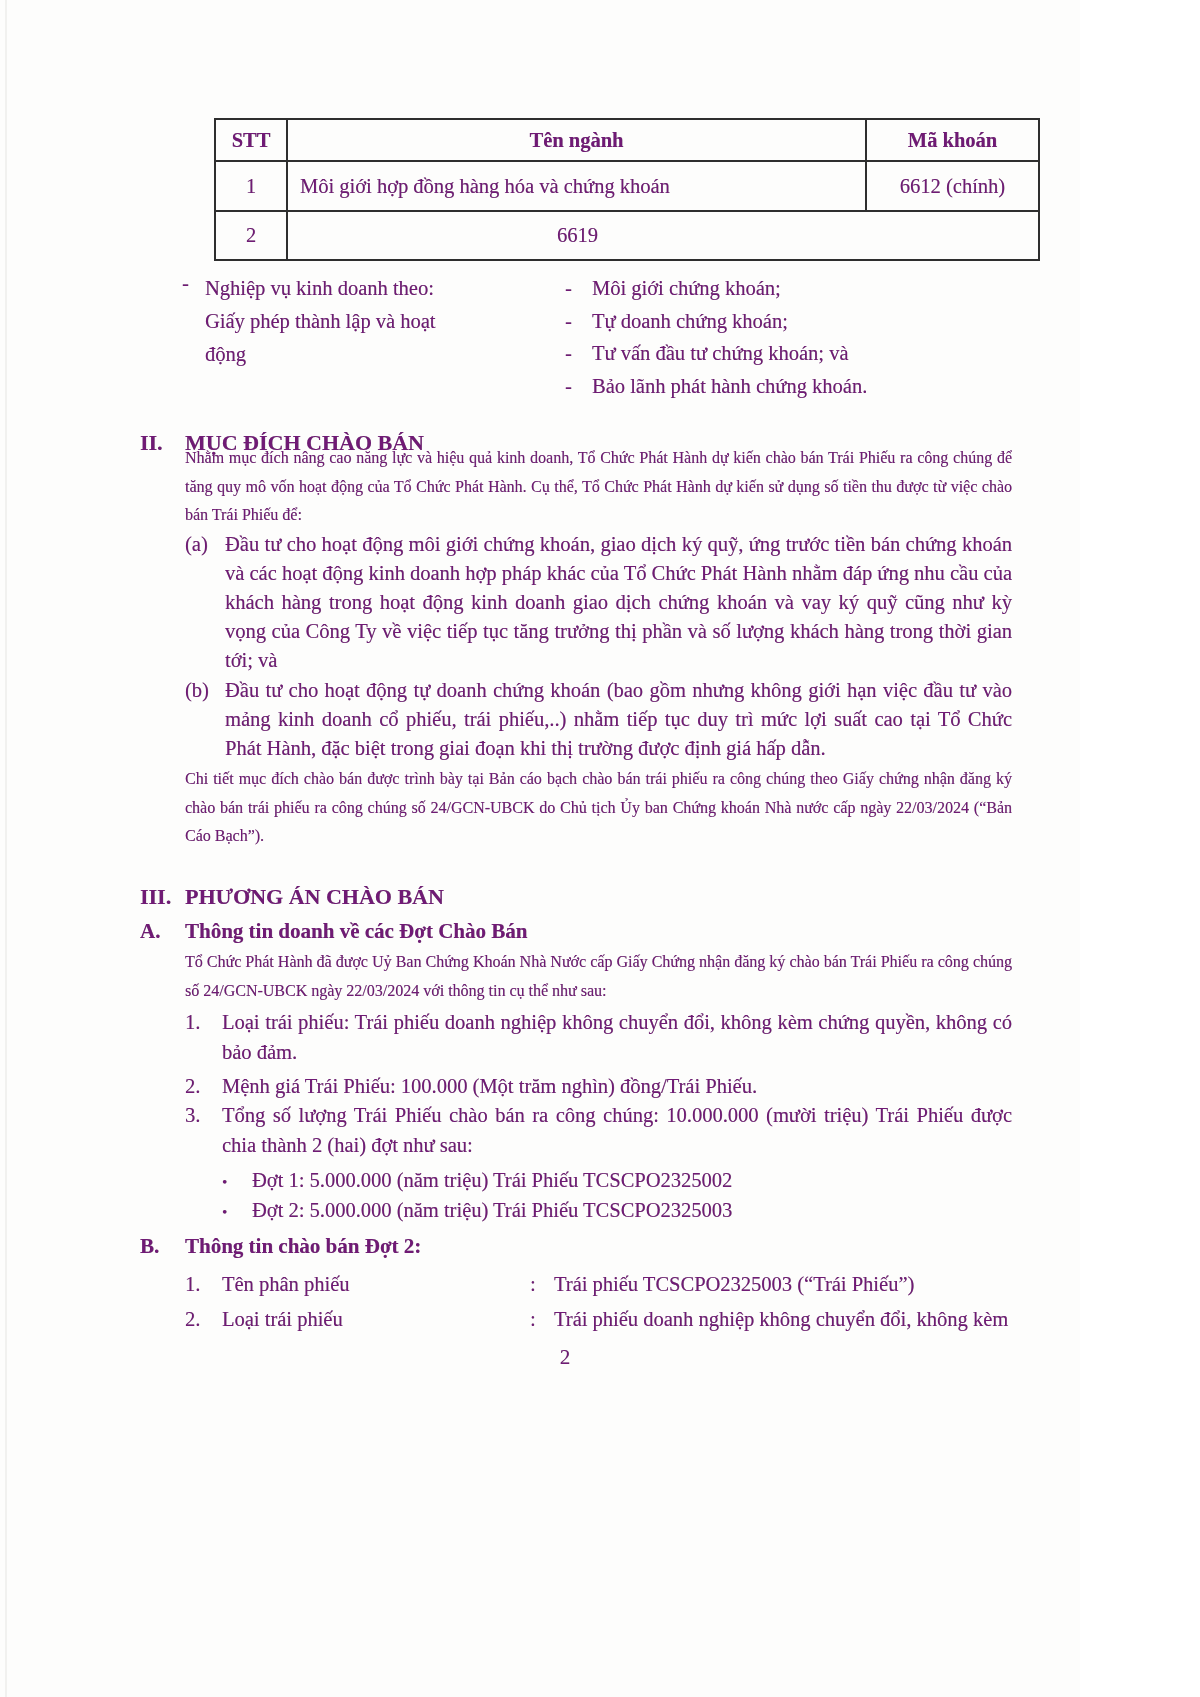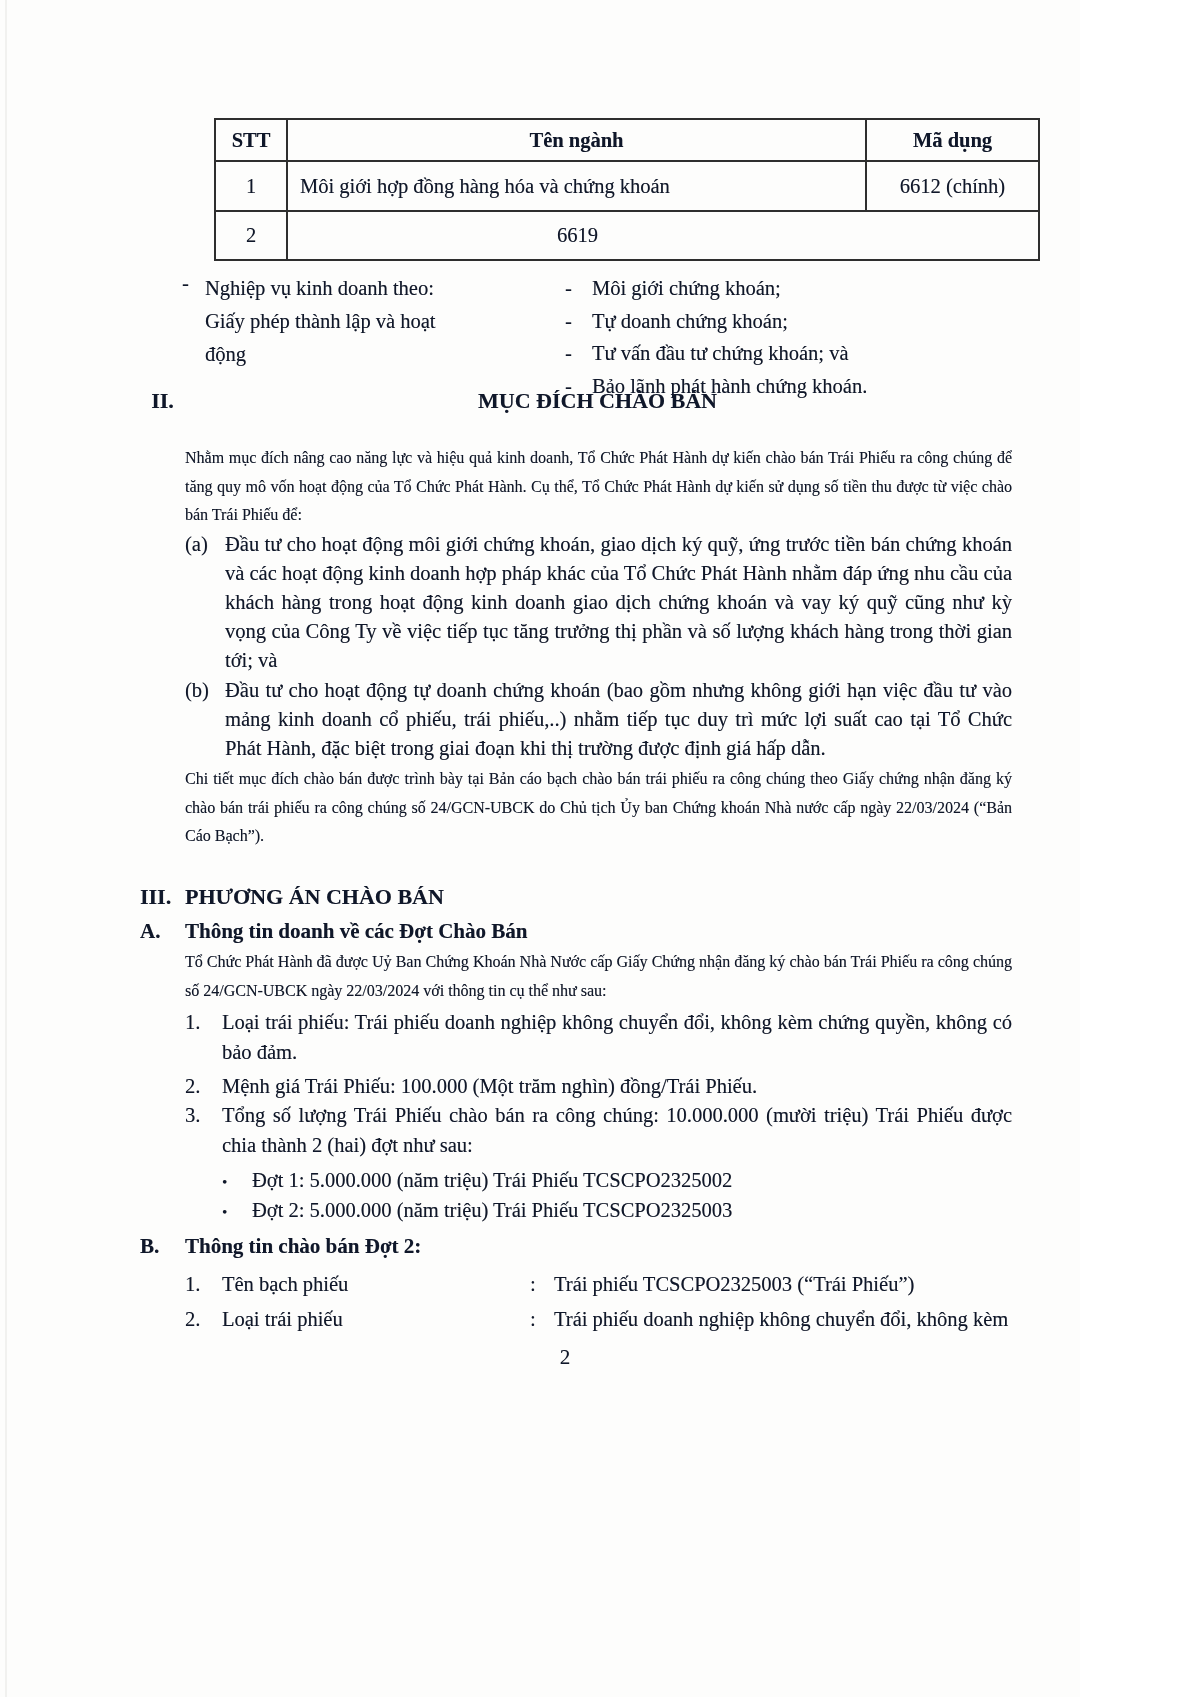--- a/index.html
+++ b/index.html
@@ -7,7 +7,7 @@
     position:relative; width:1080px; height:1697px;
     background:#fdfdfc; overflow:hidden;
     font-family:"Liberation Serif", serif;
-    color:#0f172a;
+    color:#701a75;
     text-shadow: 0.2px 0.2px 0.35px rgba(40,40,40,0.45);
   }
   .abs { position:absolute; }

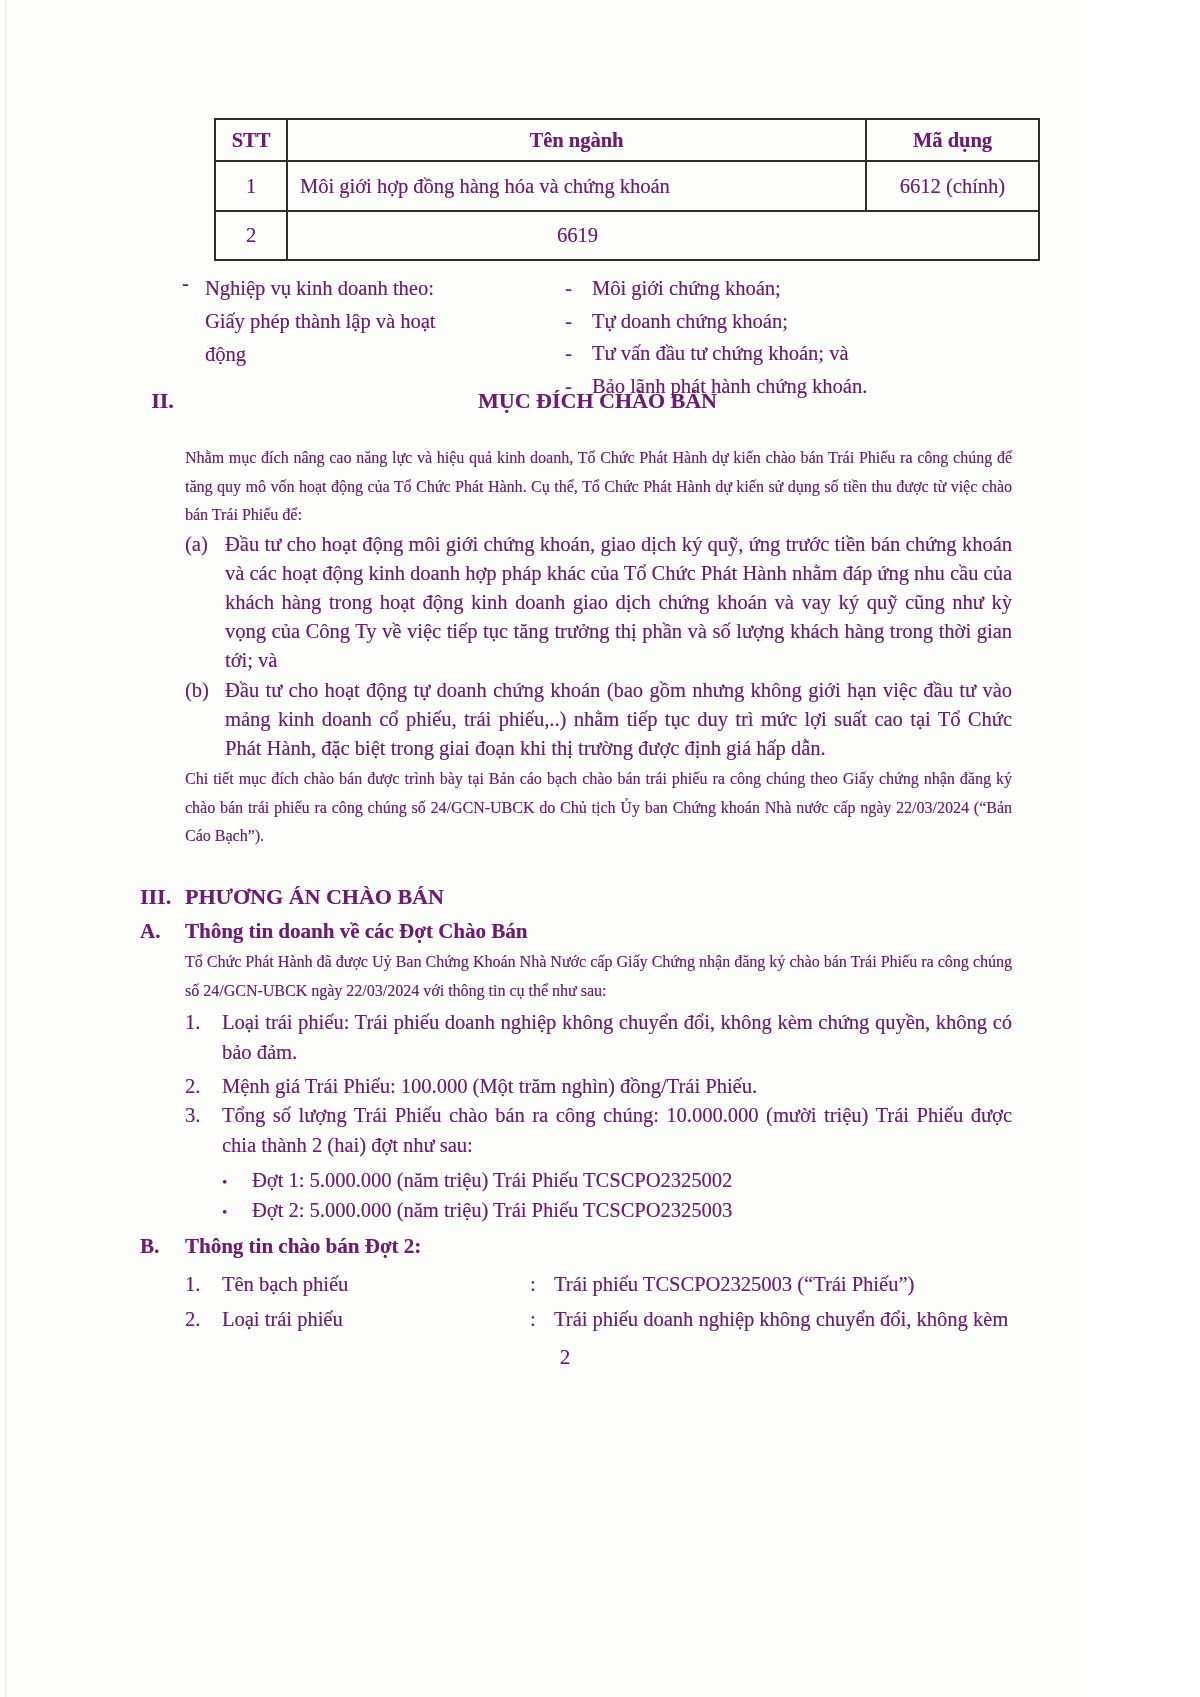--- a/index.html
+++ b/index.html
@@ -71,7 +71,7 @@
     <div class="t-row t-head">
       <div class="t-cell">STT</div>
       <div class="t-cell">Tên ngành</div>
-      <div class="t-cell">Mã dụng</div>
+      <div class="t-cell">Mã khoán</div>
     </div>
     <div class="t-row h44">
       <div class="t-cell">1</div>

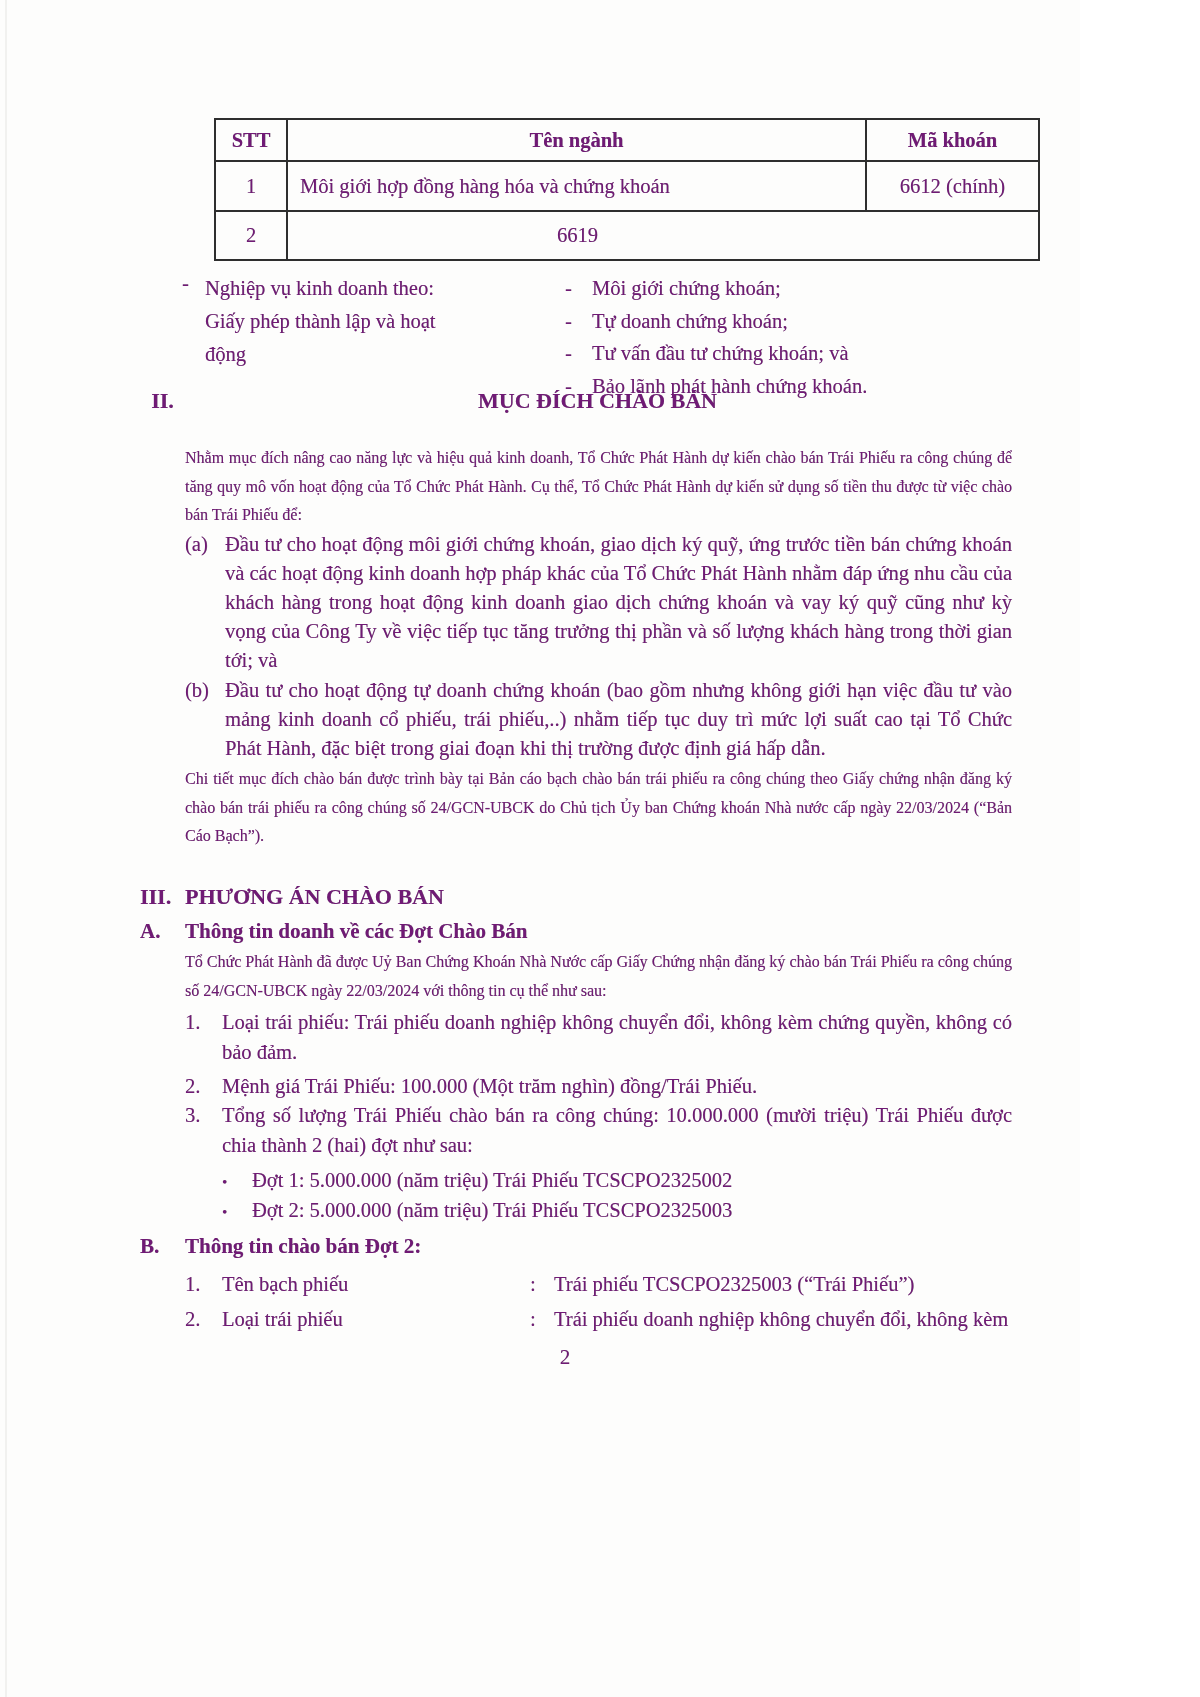--- a/index.html
+++ b/index.html
@@ -115,7 +115,7 @@
     </div>
   </div>
 
-  <div class="abs sec-head" style="left:140px; top:388px; width:870px;text-align:center;">
+  <div class="abs sec-head" style="left:140px; top:430px; width:870px;">
     <span>II.</span>
     <span>MỤC ĐÍCH CHÀO BÁN</span>
   </div>

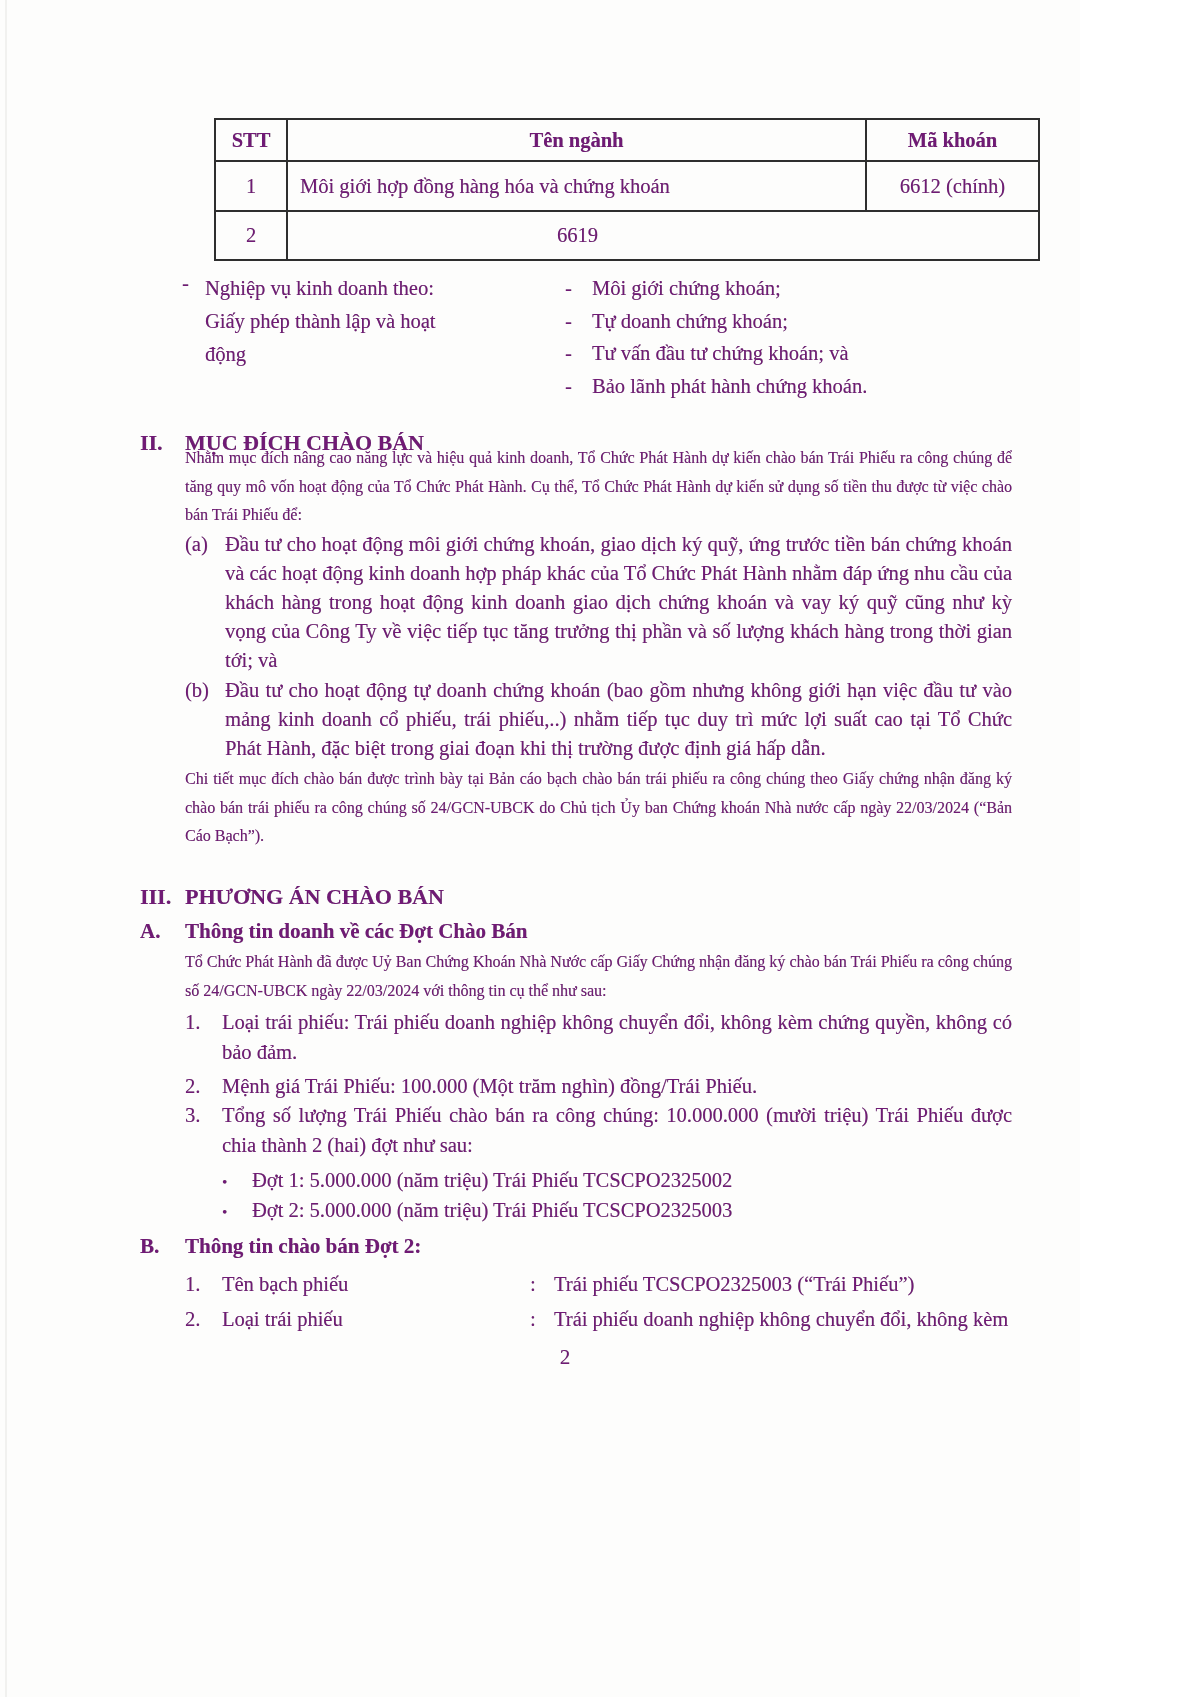--- a/index.html
+++ b/index.html
@@ -174,7 +174,7 @@
 
   <div class="abs b-row" style="left:185px; top:1270px; width:827px;">
     <span>1.</span>
-    <span>Tên bạch phiếu</span>
+    <span>Tên phân phiếu</span>
     <span>:</span>
     <span><span>Trái phiếu </span><span class="bold">TCSCPO2325003 (“Trái Phiếu”)</span></span>
   </div>

